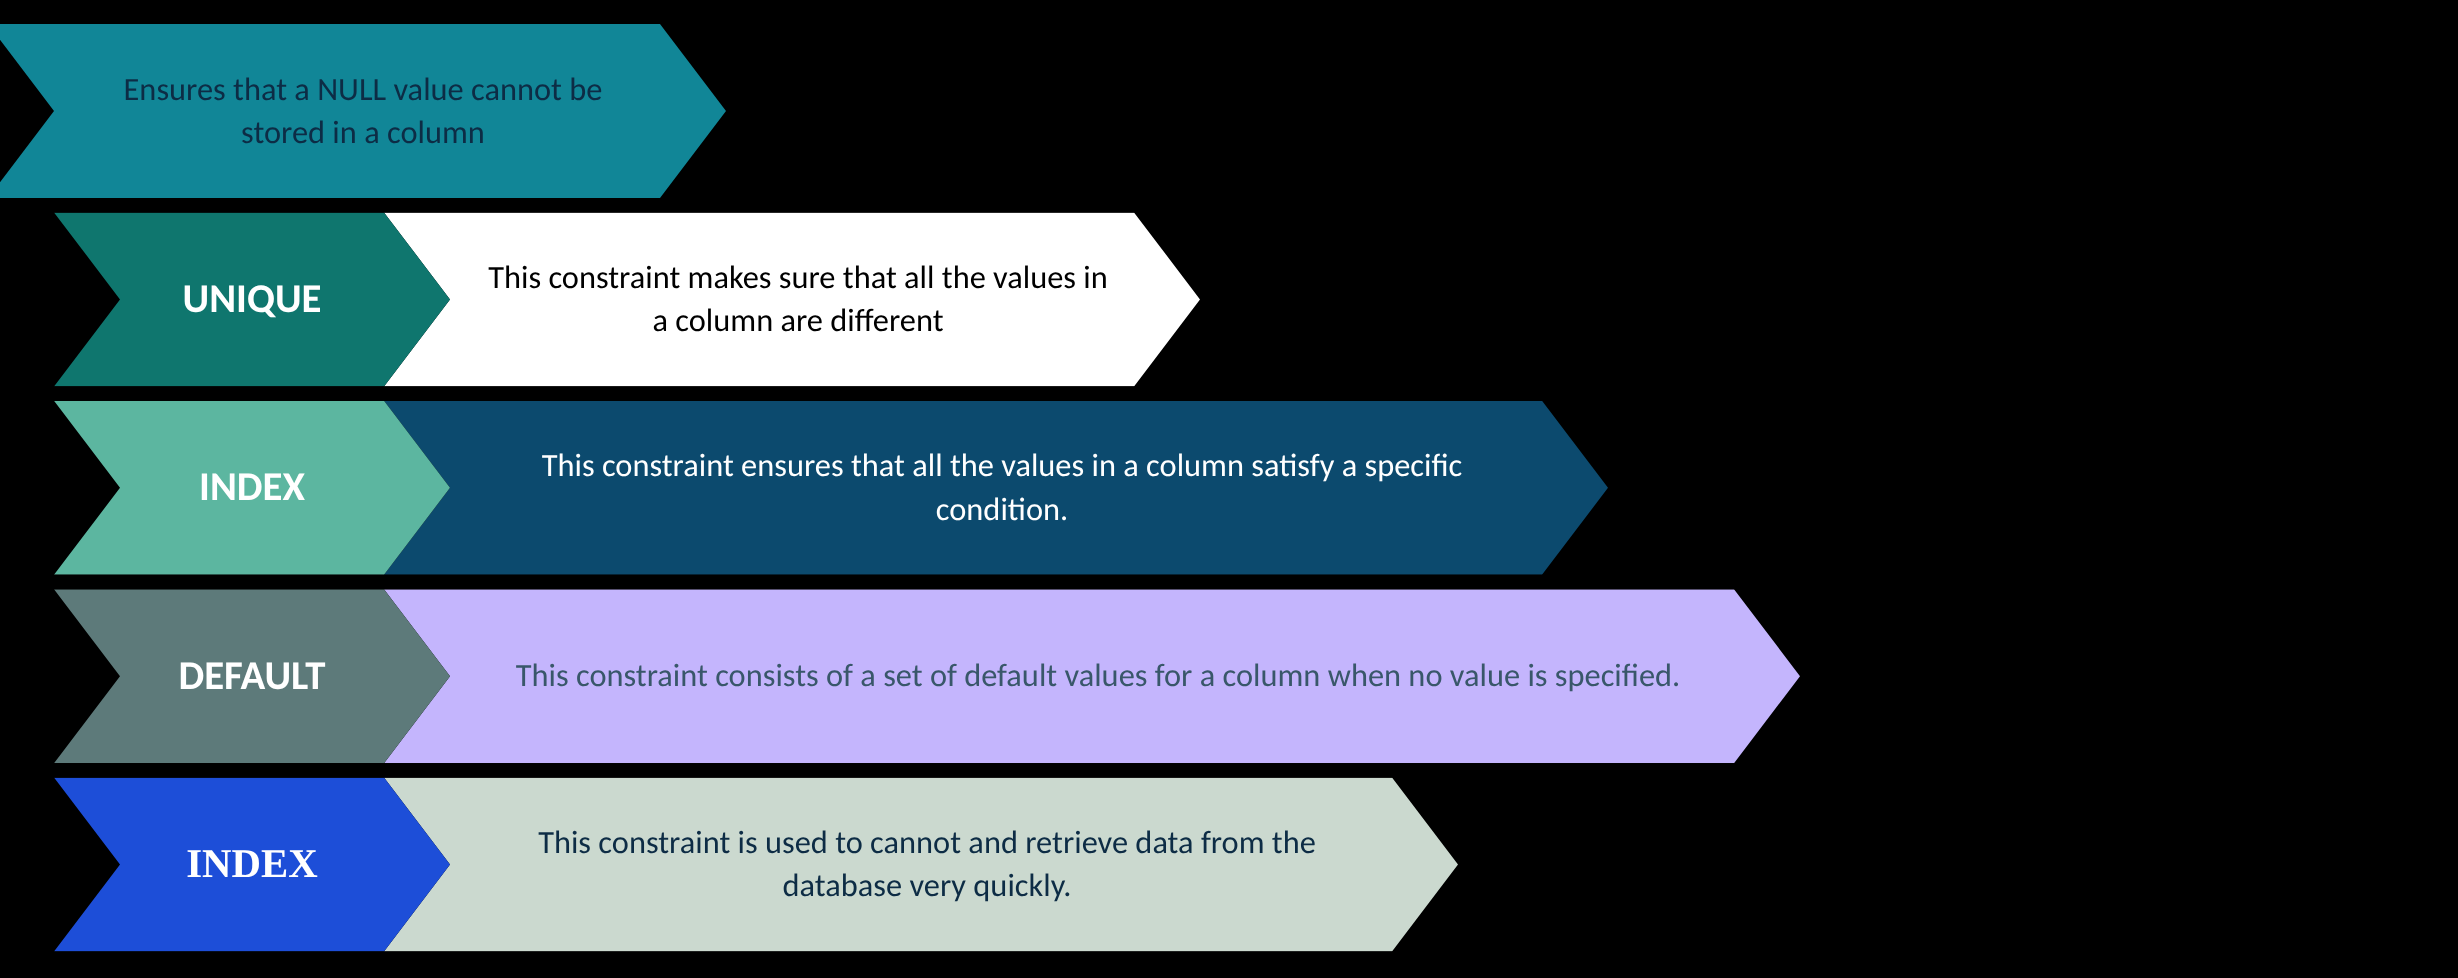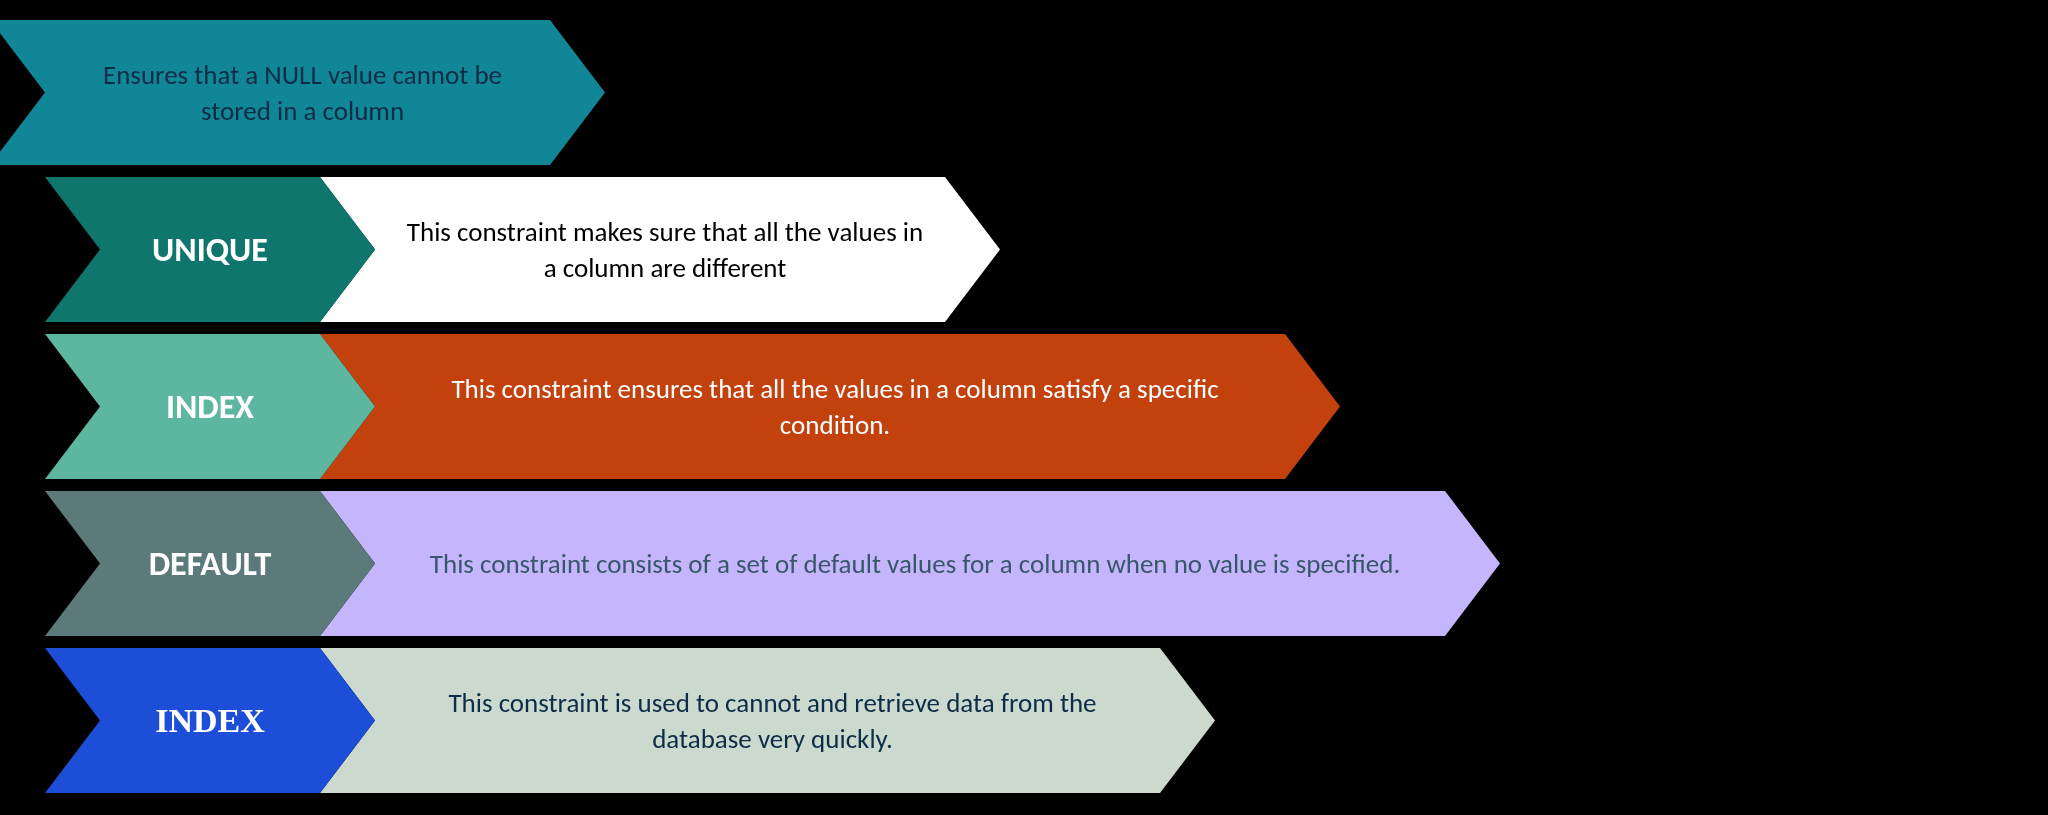--- a/index.html
+++ b/index.html
@@ -91,7 +91,7 @@
 
   <div class="row r3">
     <div class="shape-label bg-mint">INDEX</div>
-    <div class="shape-desc bg-slate" style="width:1020px;background:#c2410c;color:#ffffff;">
+    <div class="shape-desc bg-slate" style="width:1020px;background:#0c4a6e;color:#ffffff;">
       <span>This constraint ensures that all the values in a column satisfy a specific condition.</span>
     </div>
   </div>

